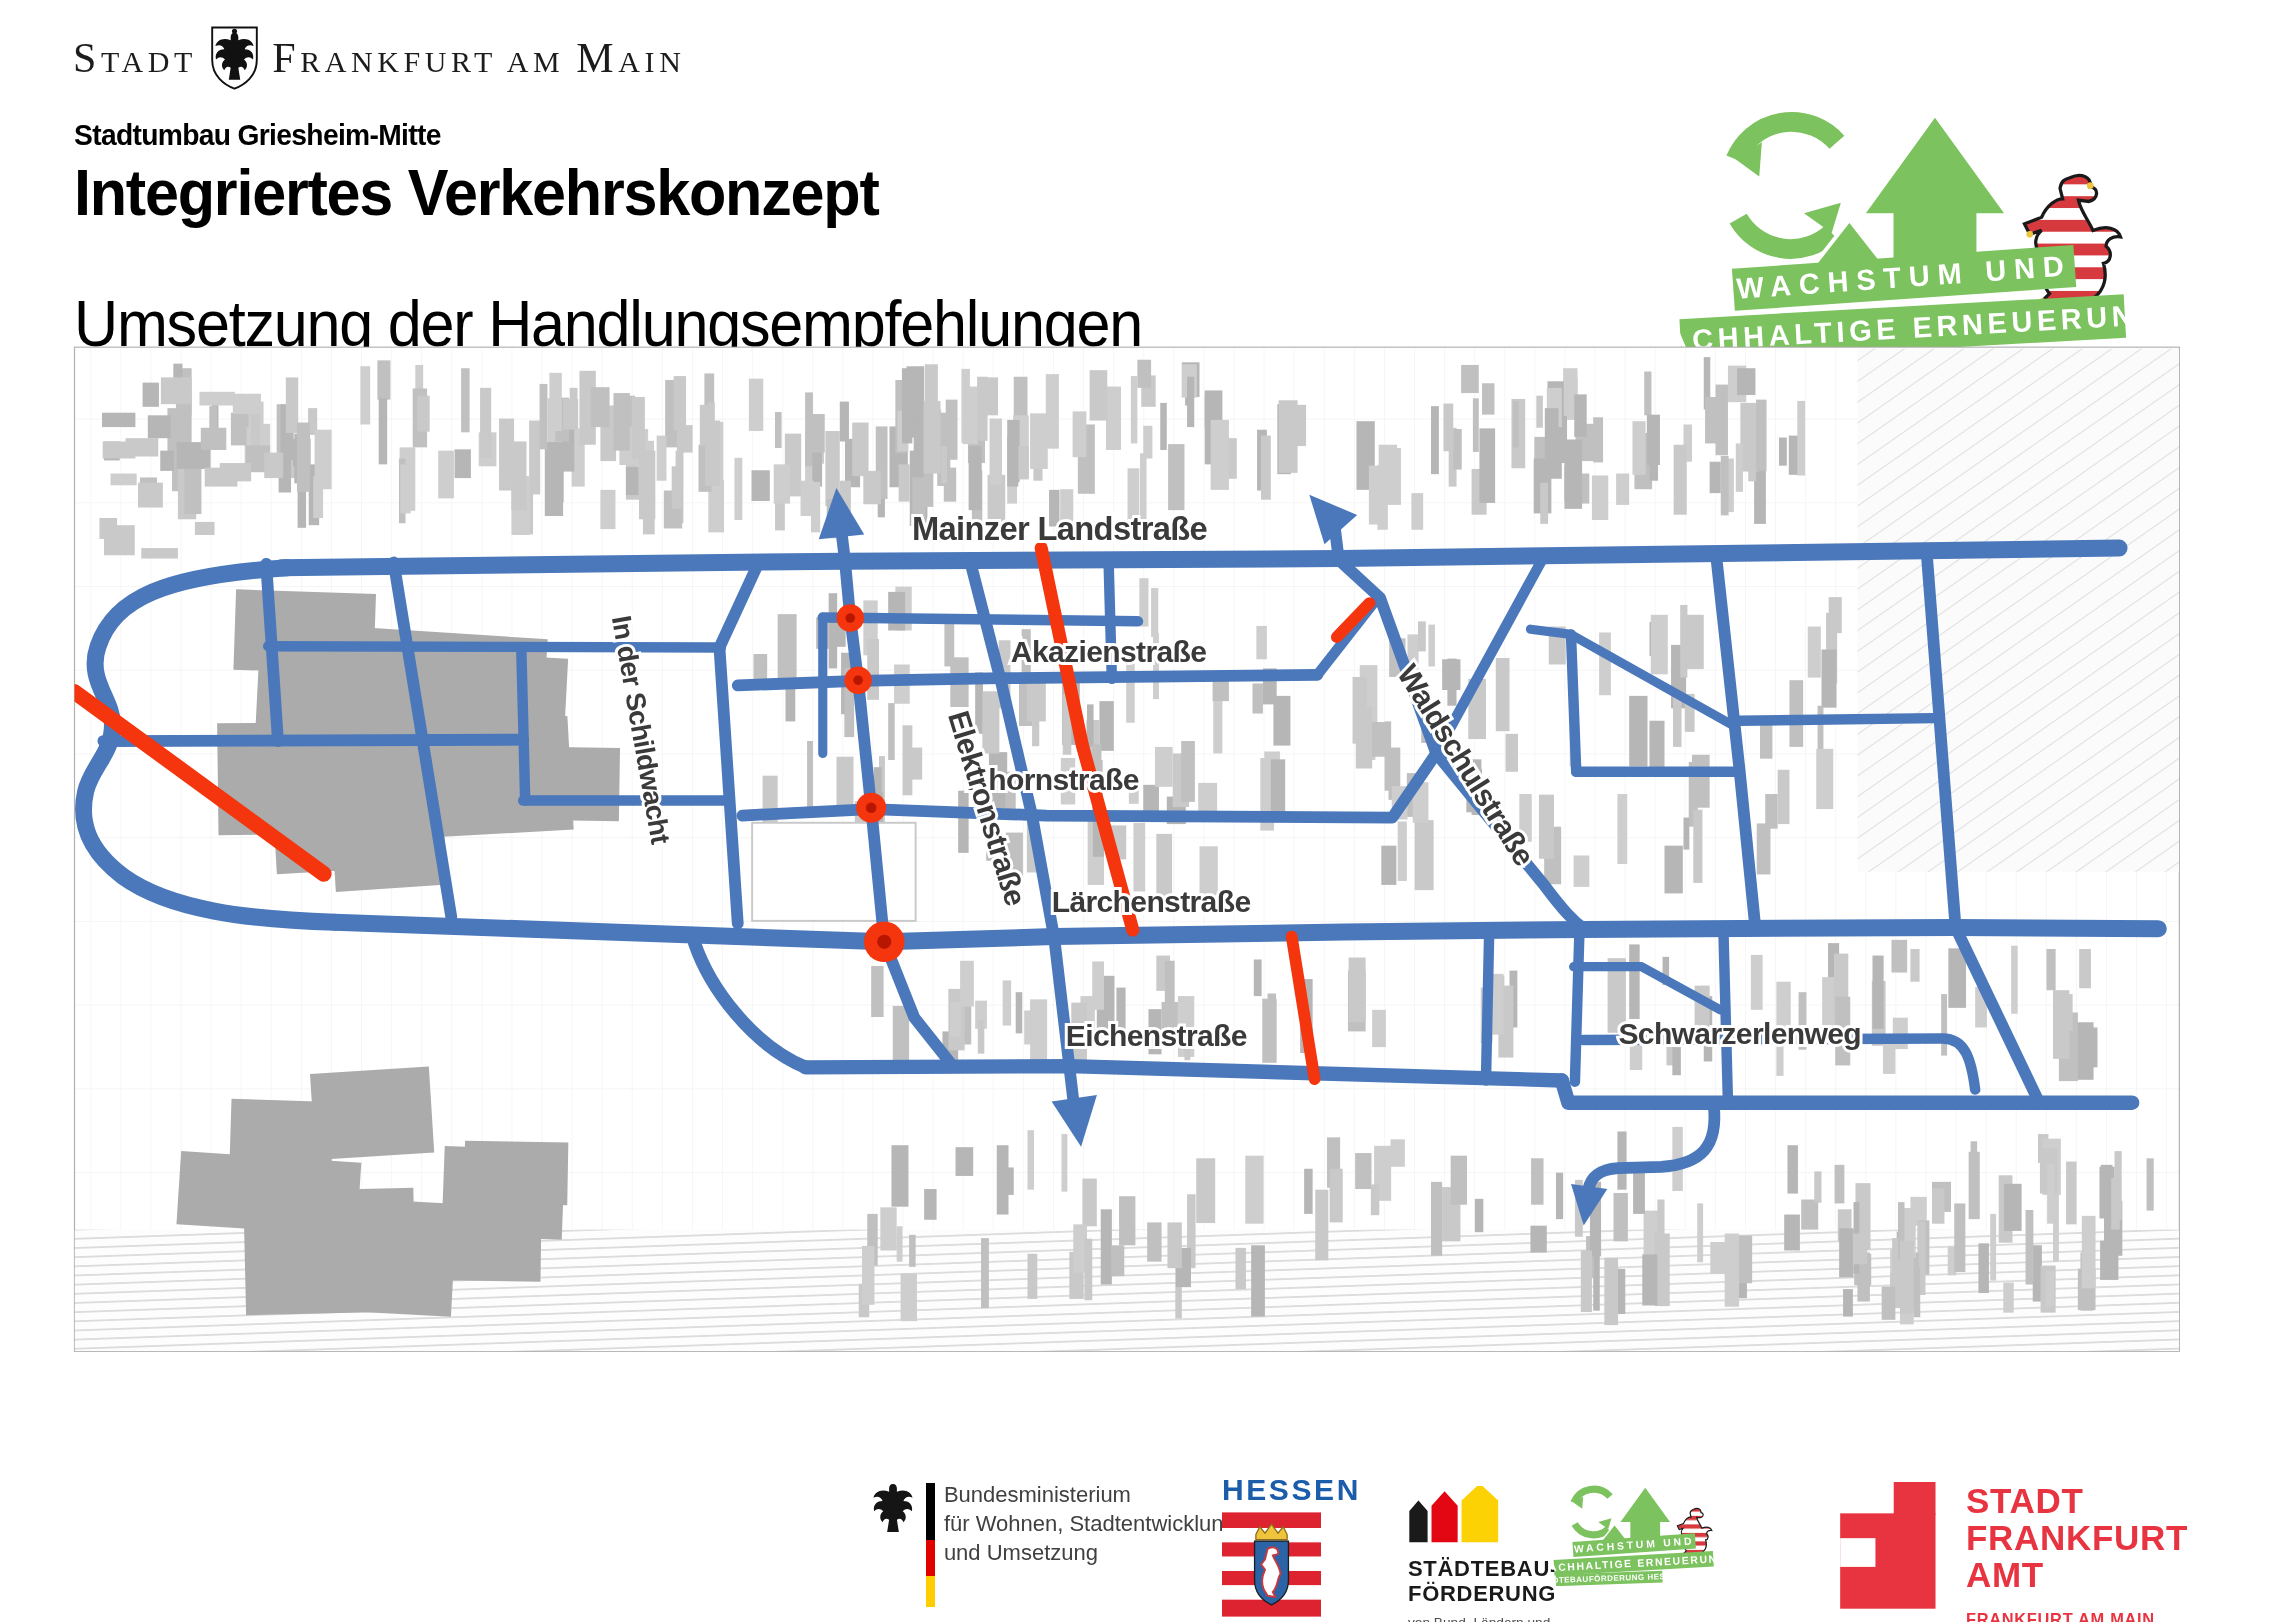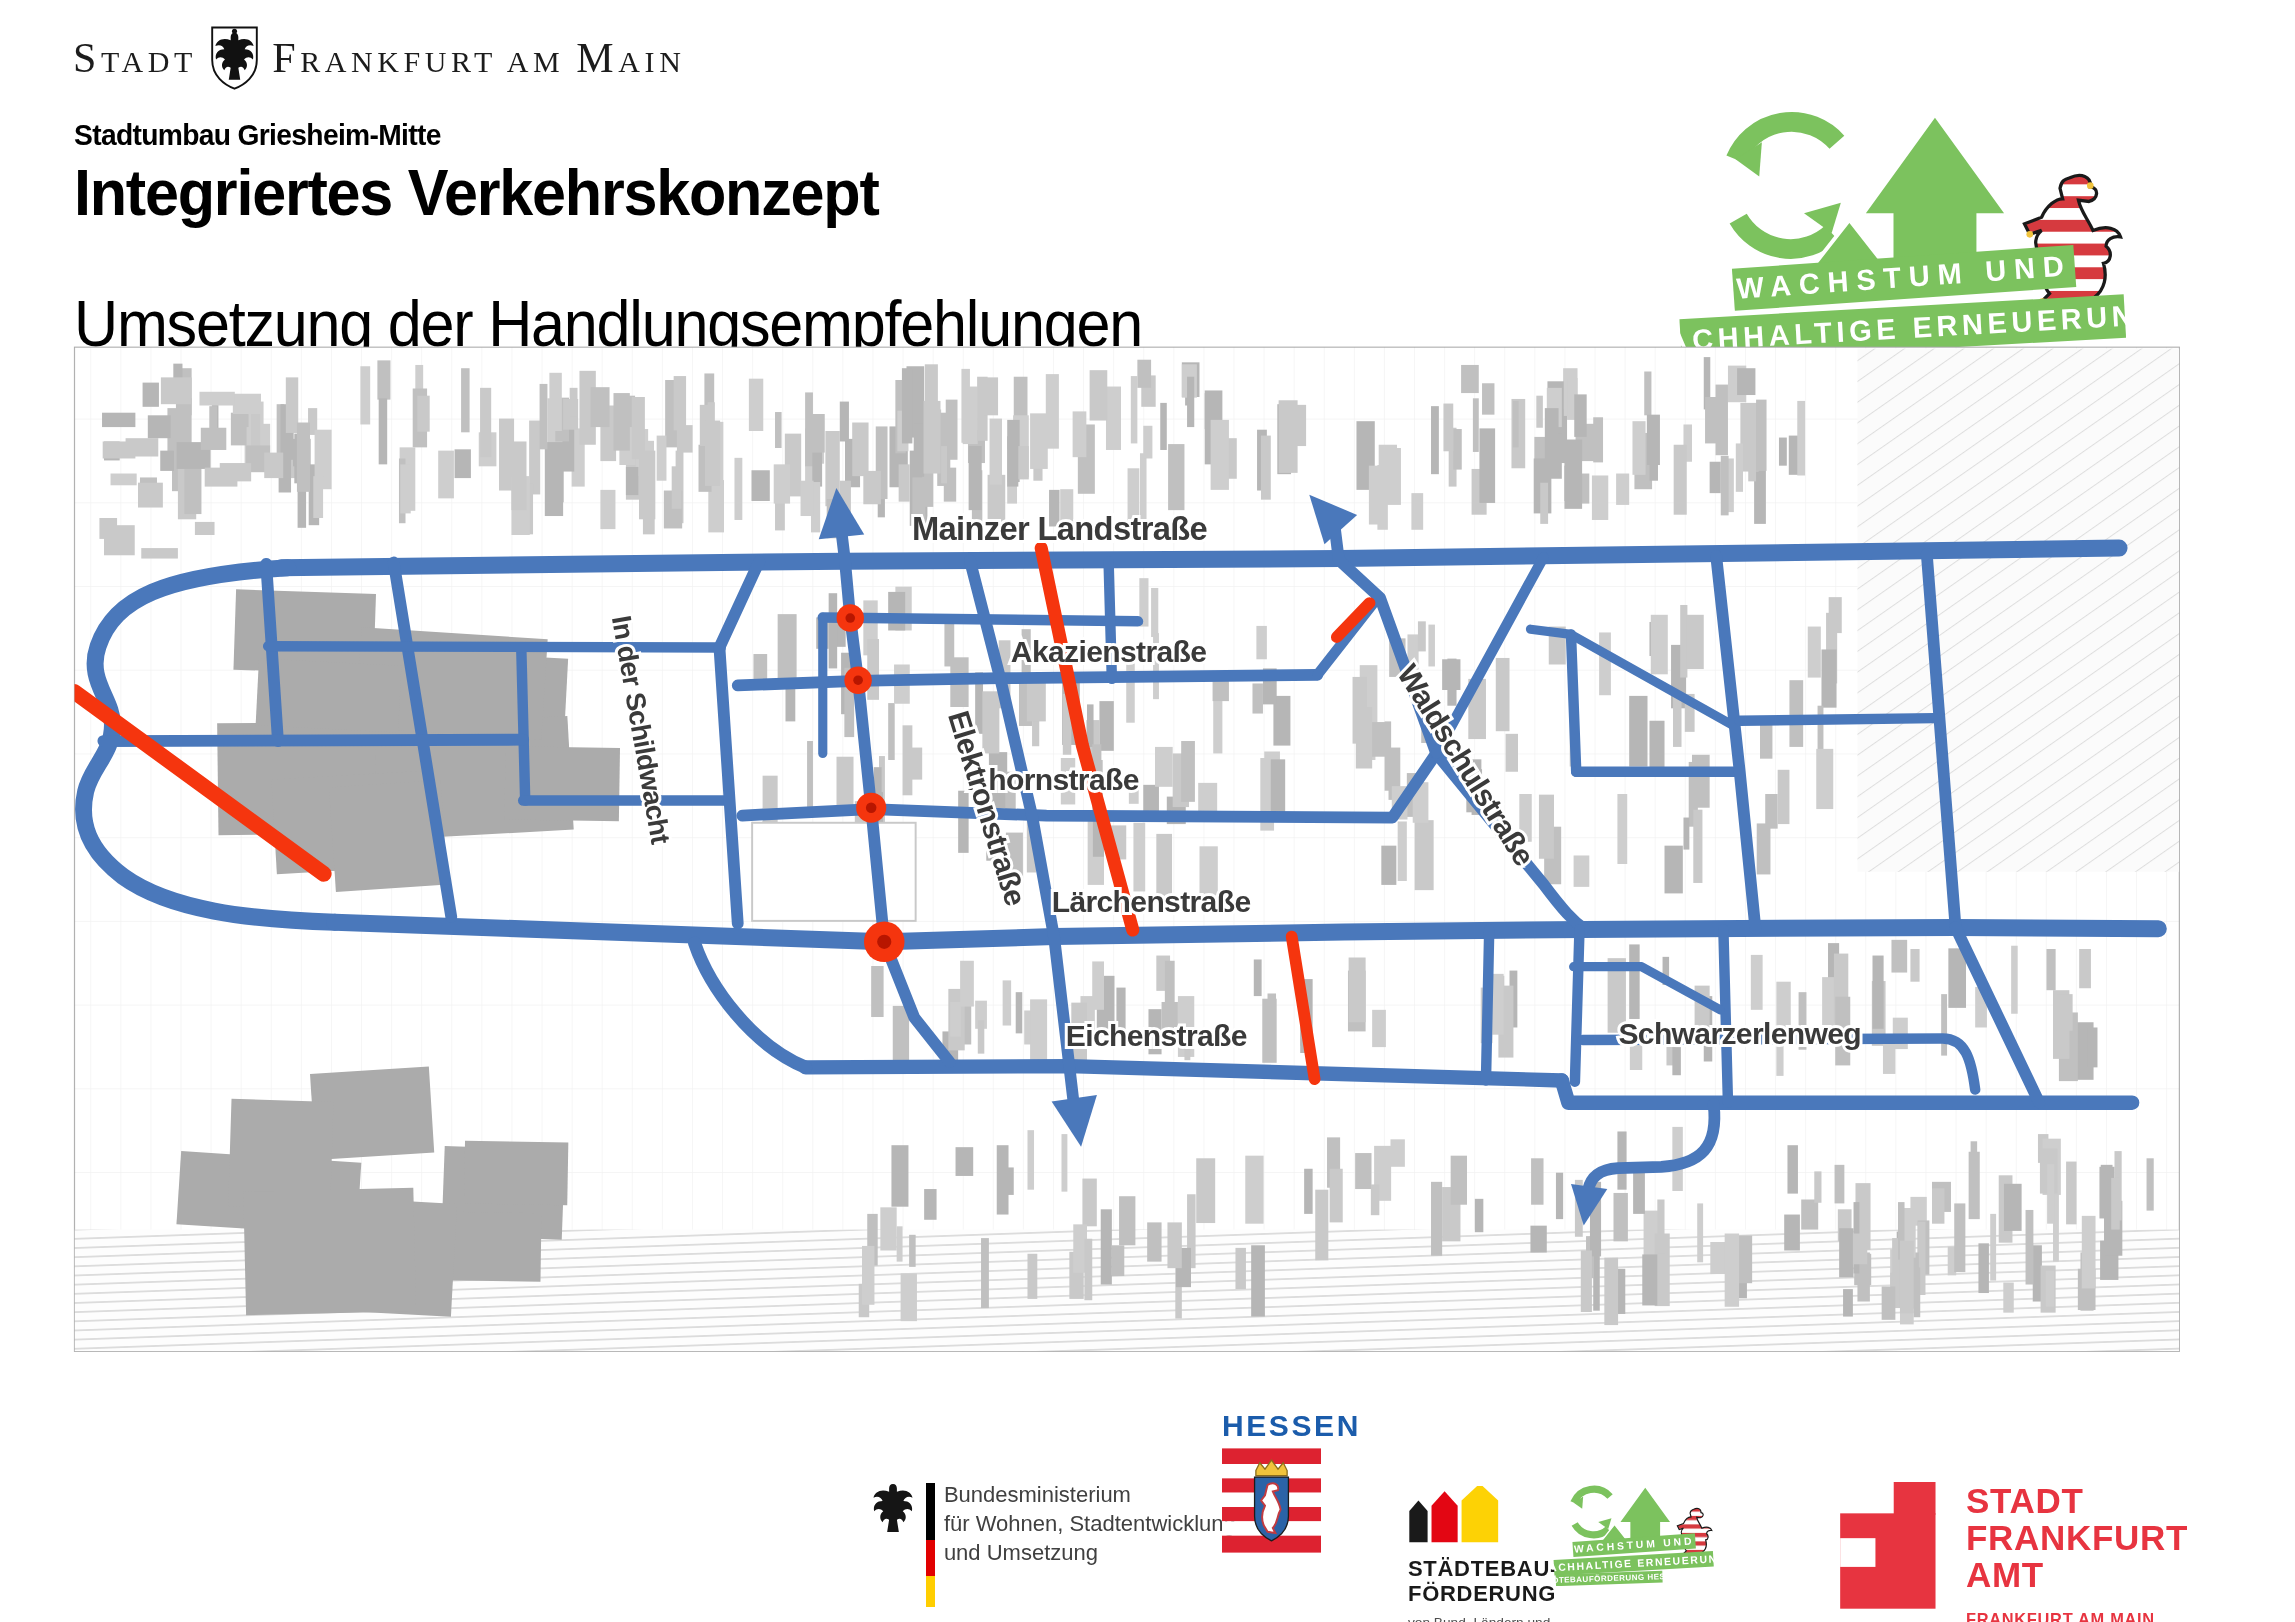--- a/index.html
+++ b/index.html
@@ -822,7 +822,7 @@
   </div>
 </div>
 
-<div class="abs" style="left:1222px;top:1409px;">
+<div class="abs" style="left:1222px;top:1473px;">
   <div class="f-hessen-title">HESSEN</div>
   <svg width="99" height="105" viewBox="0 0 152 160" style="margin-top:5.2px;">
     <g>

